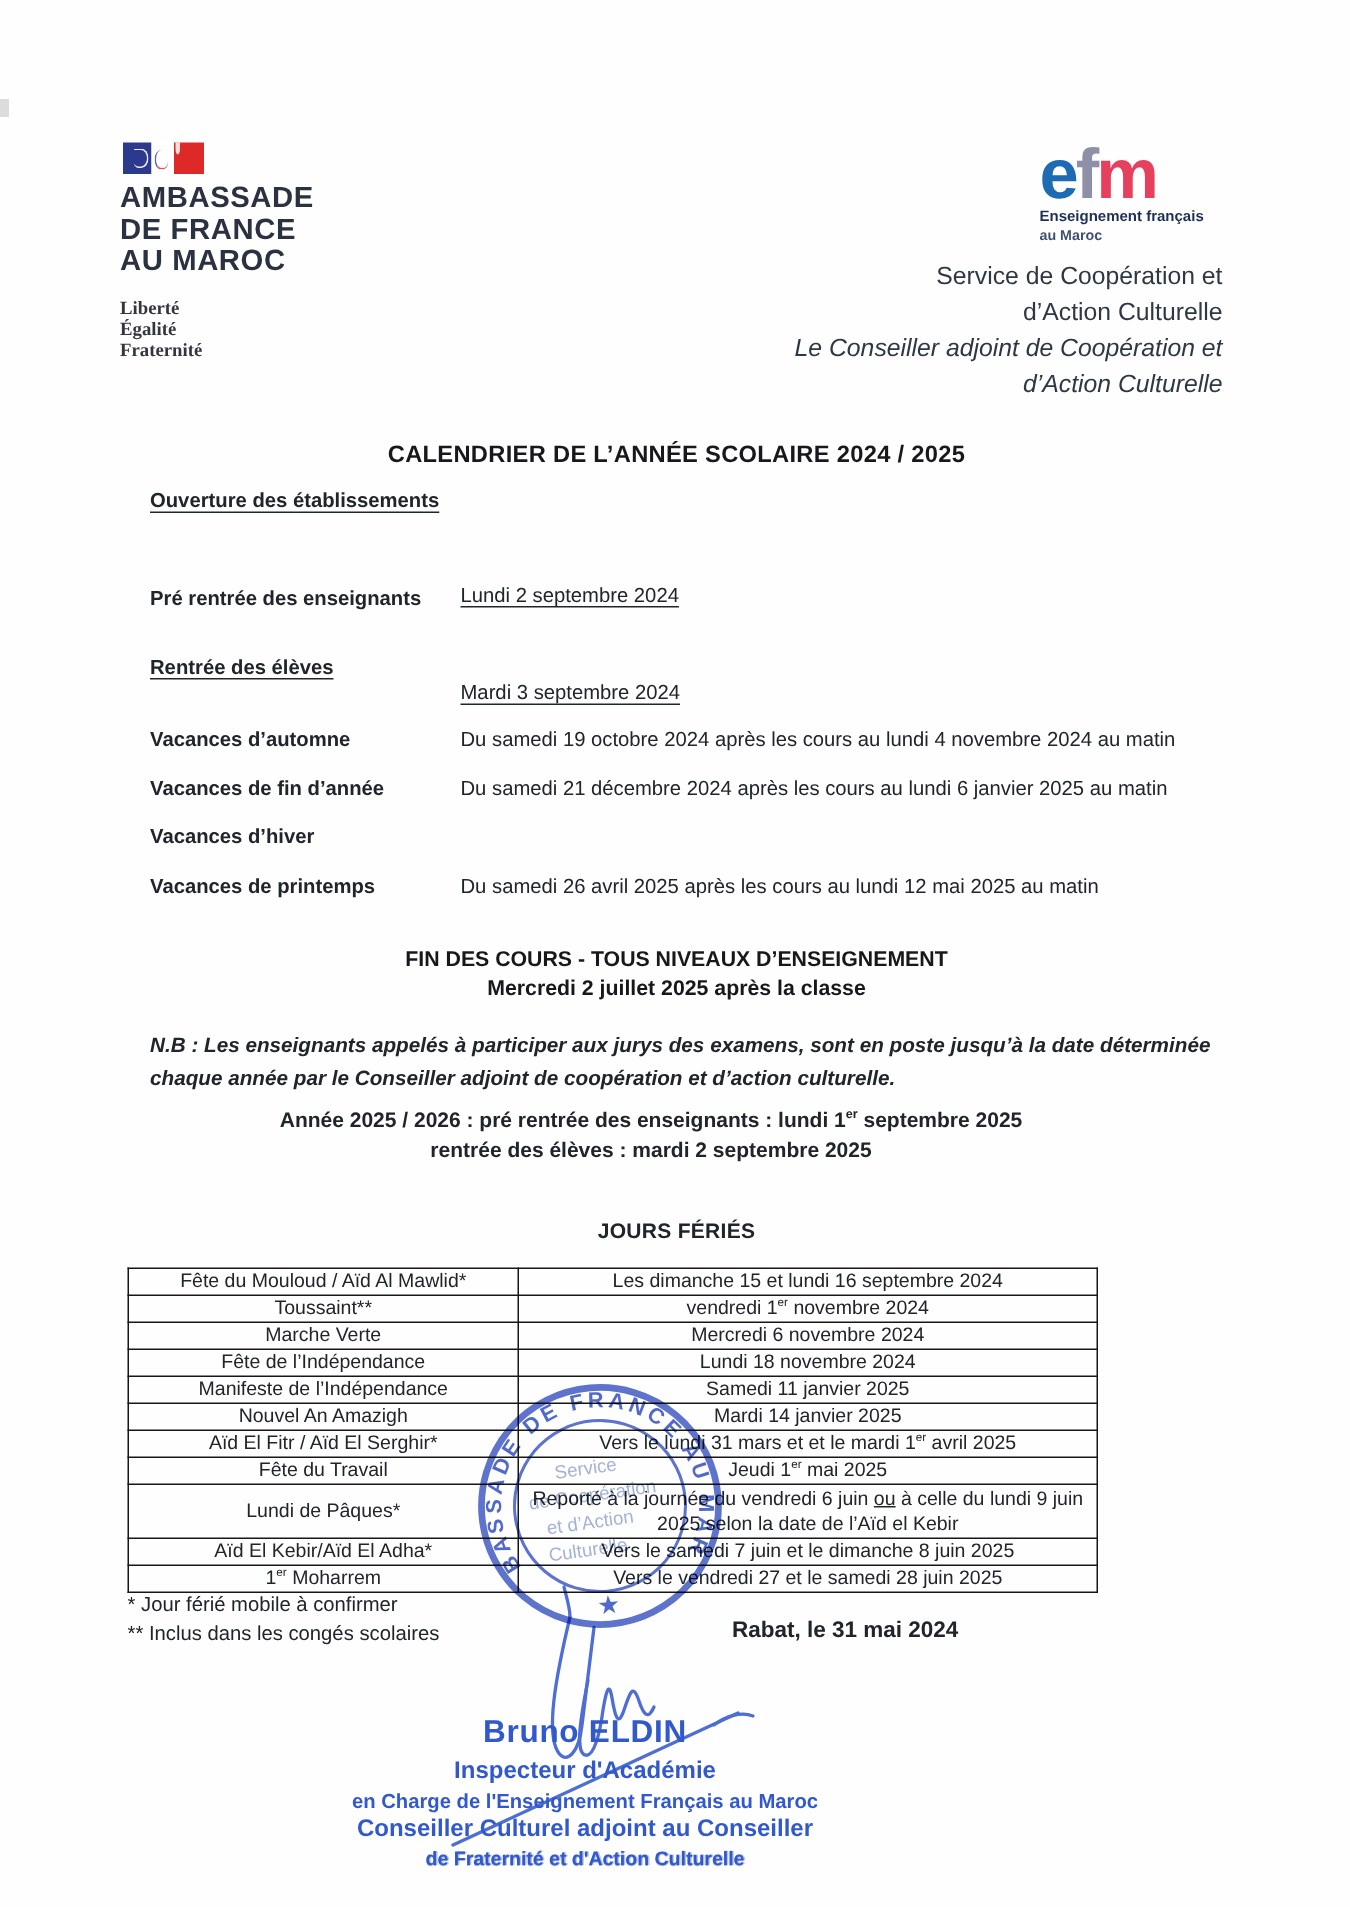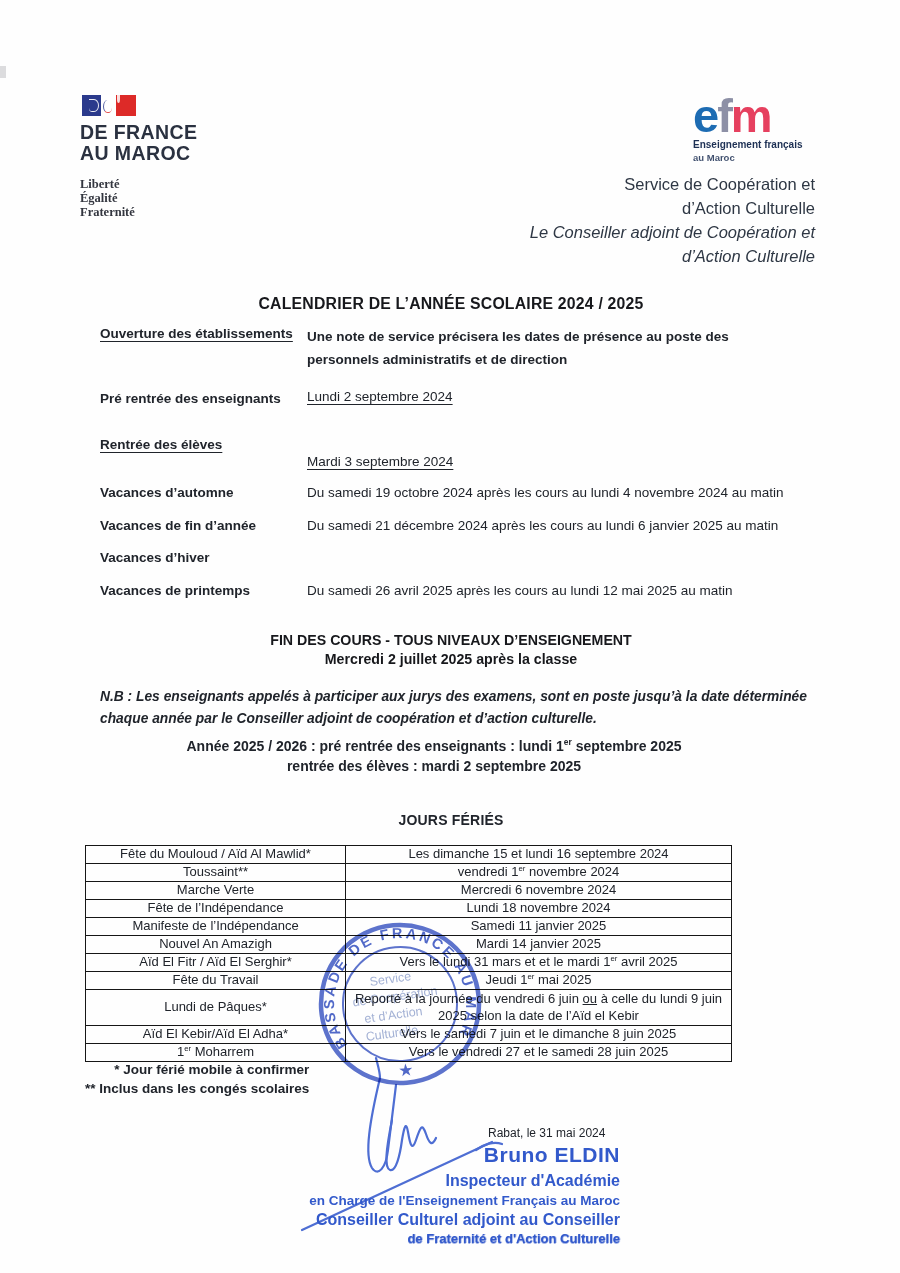--- a/index.html
+++ b/index.html
@@ -103,6 +103,7 @@
       <div class="w"></div>
       <div class="r"></div>
     </div>
+    <div class="embassy-name">AMBASSADE</div>
     <div class="embassy-name">DE FRANCE</div>
     <div class="embassy-name">AU MAROC</div>
     <div class="motto">

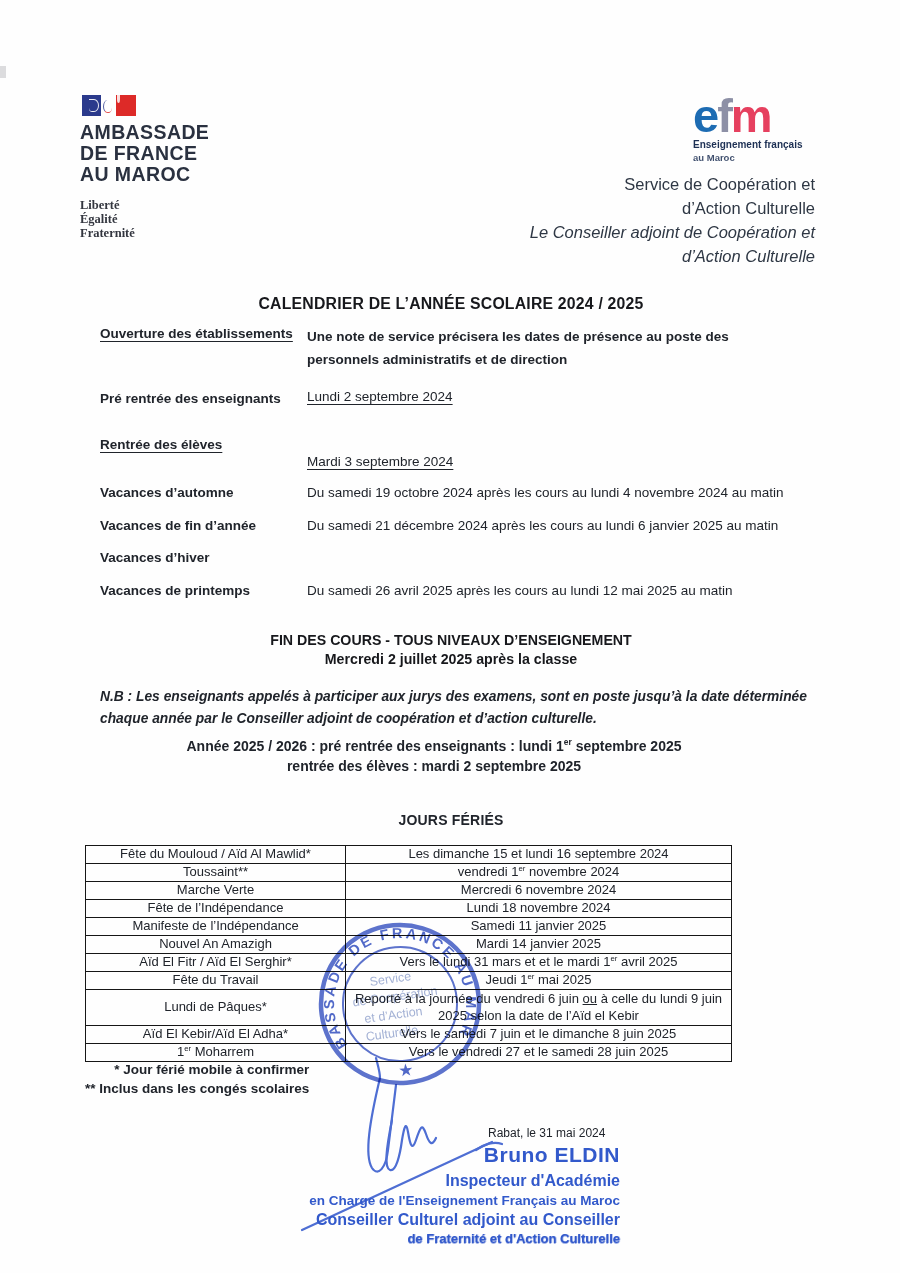--- a/index.html
+++ b/index.html
@@ -129,7 +129,6 @@
   <div id="doc-title" class="abs">CALENDRIER DE L’ANNÉE SCOLAIRE 2024 / 2025</div>
 
   <div class="abs sch-label u" style="top:326px">Ouverture des établissements</div>
-  <div class="abs sch-value" id="sch-v0" style="top:326px">Une note de service précisera les dates de présence au poste des personnels administratifs et de direction</div>
 
   <div class="abs sch-label" style="top:391px">Pré rentrée des enseignants</div>
   <div class="abs sch-value u" style="top:389px">Lundi 2 septembre 2024</div>

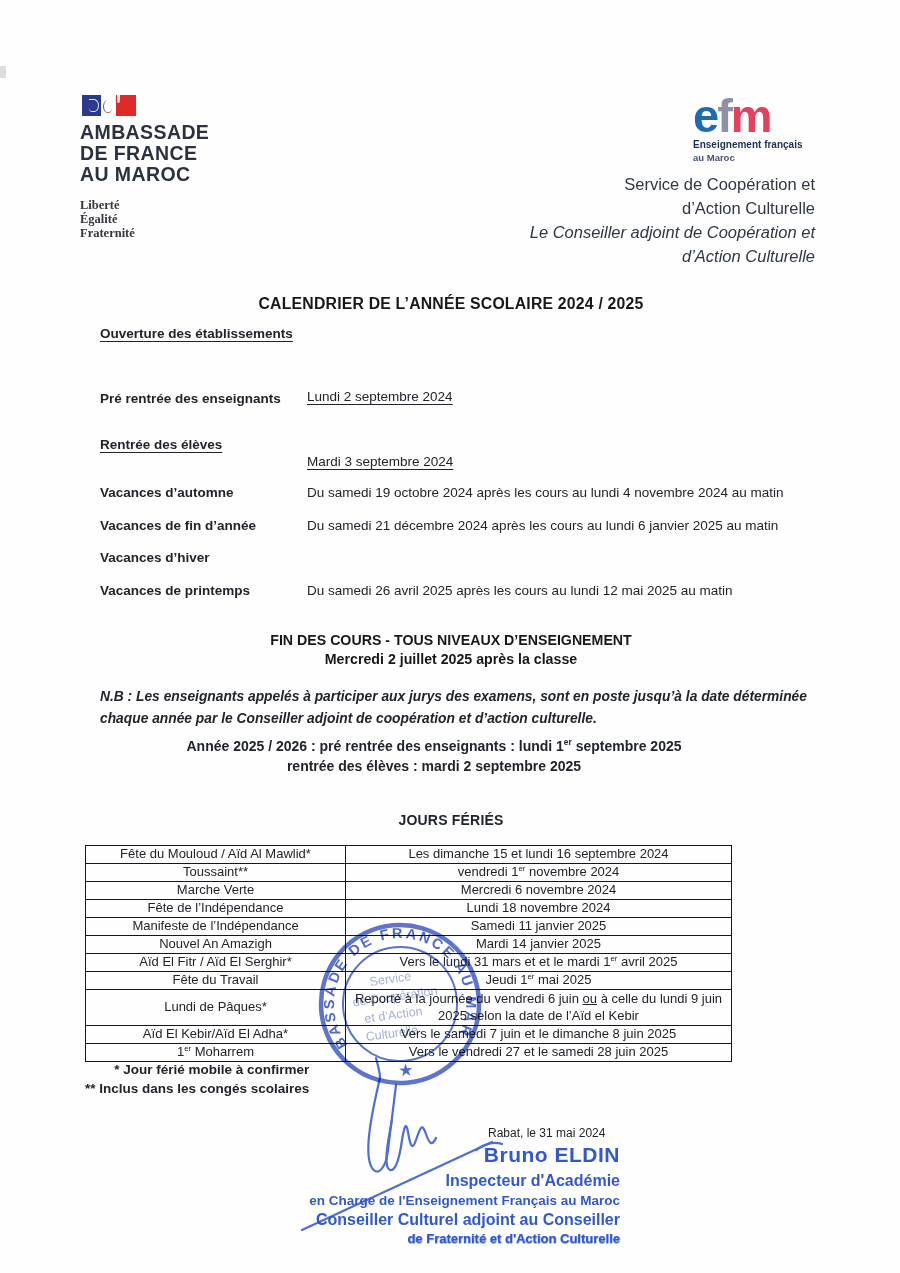--- a/index.html
+++ b/index.html
@@ -75,7 +75,7 @@
   sup { font-size:.6em; vertical-align:super; line-height:0; }
 
   
-  #footnotes { left:85px; top:1061px; font-size:13.5px; font-weight:700; line-height:18.5px;text-align:right; }
+  #footnotes { left:85px; top:1061px; font-size:13.5px; font-weight:400; line-height:18.5px; }
   #place-date { left:488px; top:1126px; font-size:12px; font-weight:400; }
 
   

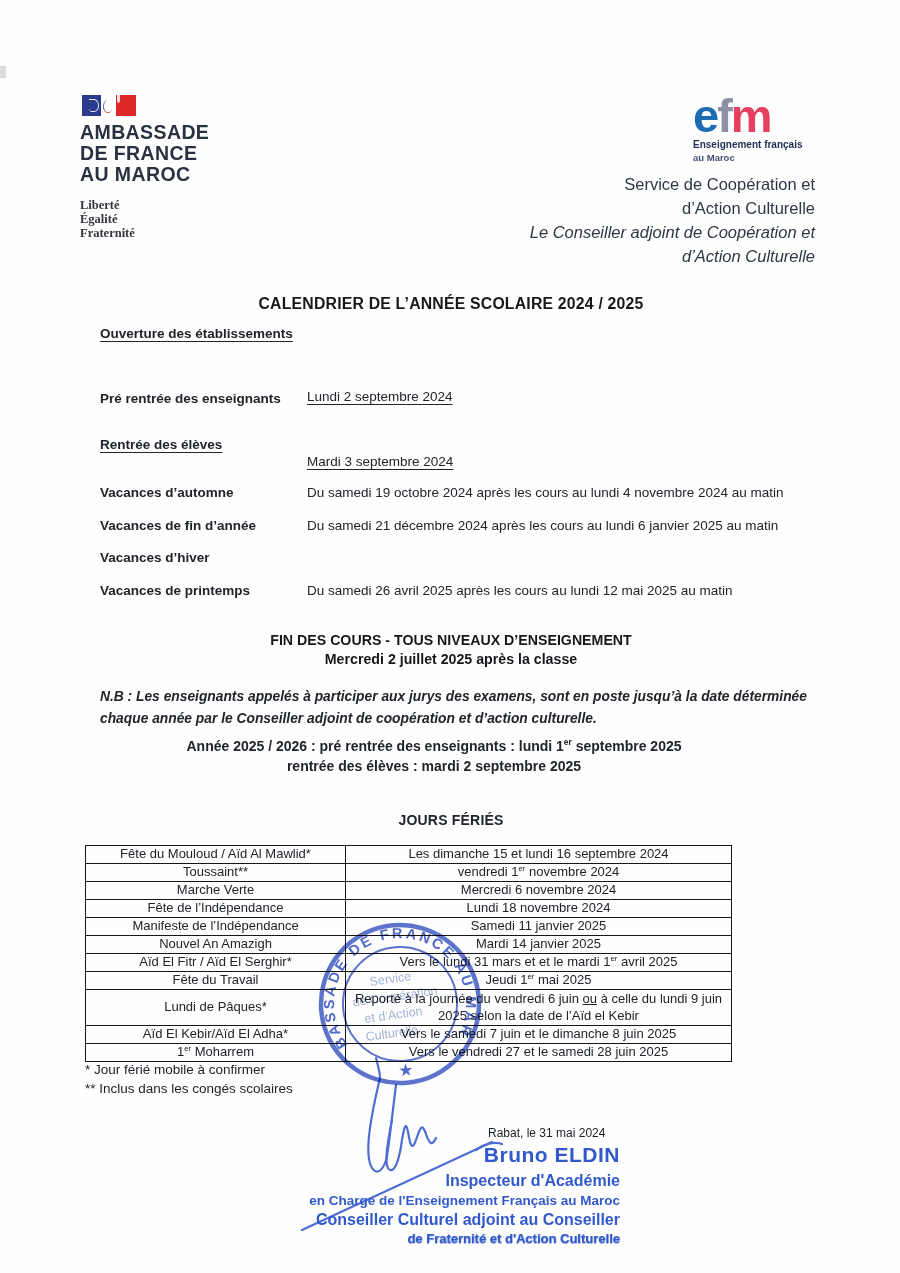--- a/index.html
+++ b/index.html
@@ -76,7 +76,7 @@
 
   
   #footnotes { left:85px; top:1061px; font-size:13.5px; font-weight:400; line-height:18.5px; }
-  #place-date { left:488px; top:1126px; font-size:12px; font-weight:400; }
+  #place-date { left:488px; top:1078px; font-size:15px; font-weight:700; }
 
   
   #stamp-svg { left:308px; top:912px; mix-blend-mode:multiply; pointer-events:none; }

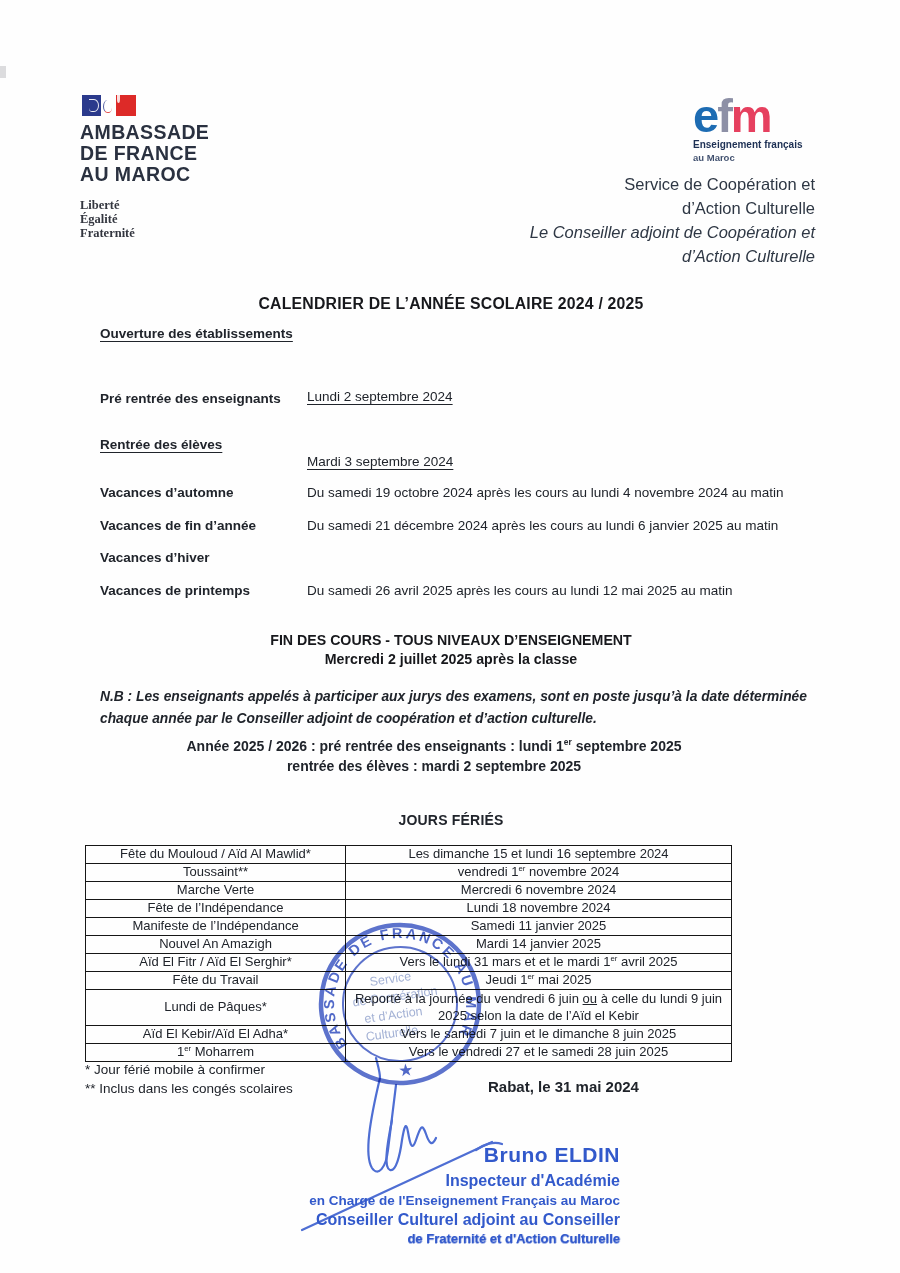--- a/index.html
+++ b/index.html
@@ -81,7 +81,7 @@
   
   #stamp-svg { left:308px; top:912px; mix-blend-mode:multiply; pointer-events:none; }
   #signature-svg { left:280px; top:1050px; mix-blend-mode:multiply; pointer-events:none; }
-  #signature-block { left:160px; top:1144px; width:460px; text-align:right;
+  #signature-block { left:160px; top:1144px; width:460px; text-align:center;
     color:var(--sig-blue); line-height:1; }
   .sig-name { font-size:21px; font-weight:700; letter-spacing:.5px; }
   .sig-t1 { margin-top:8px; font-size:16px; font-weight:600; }

